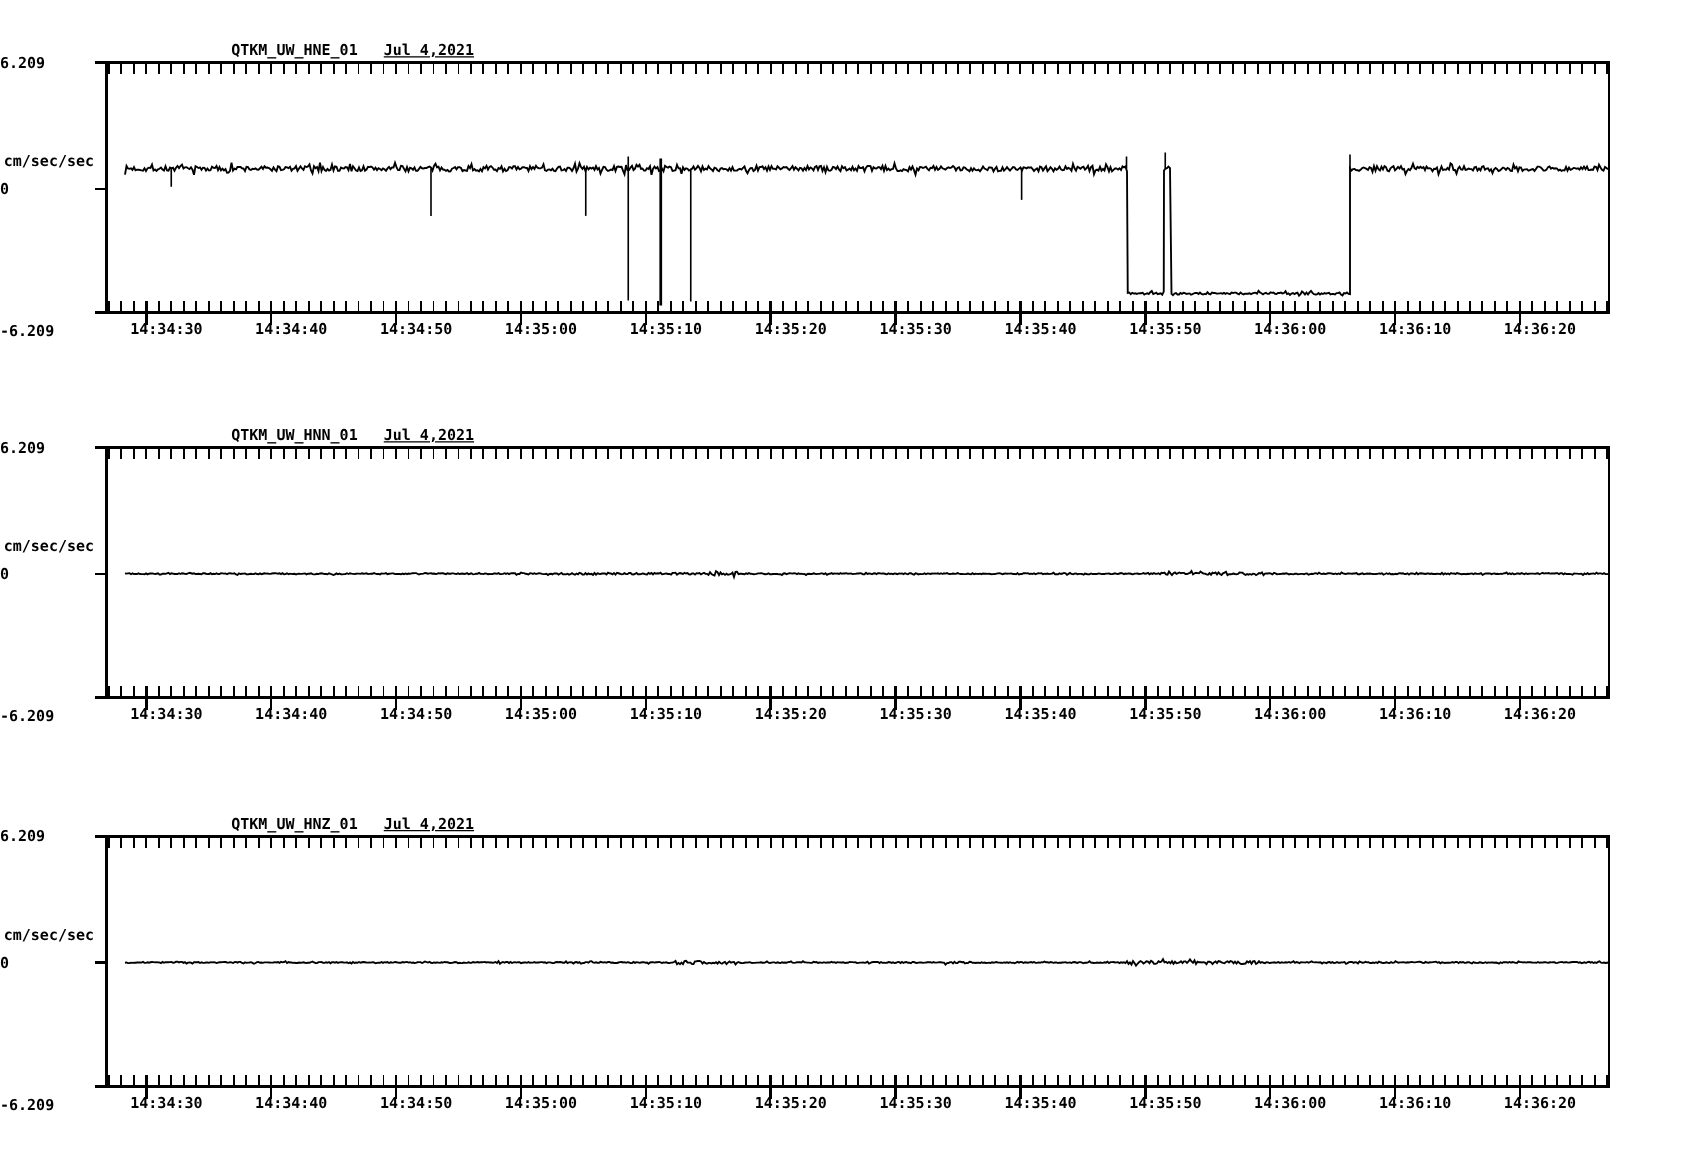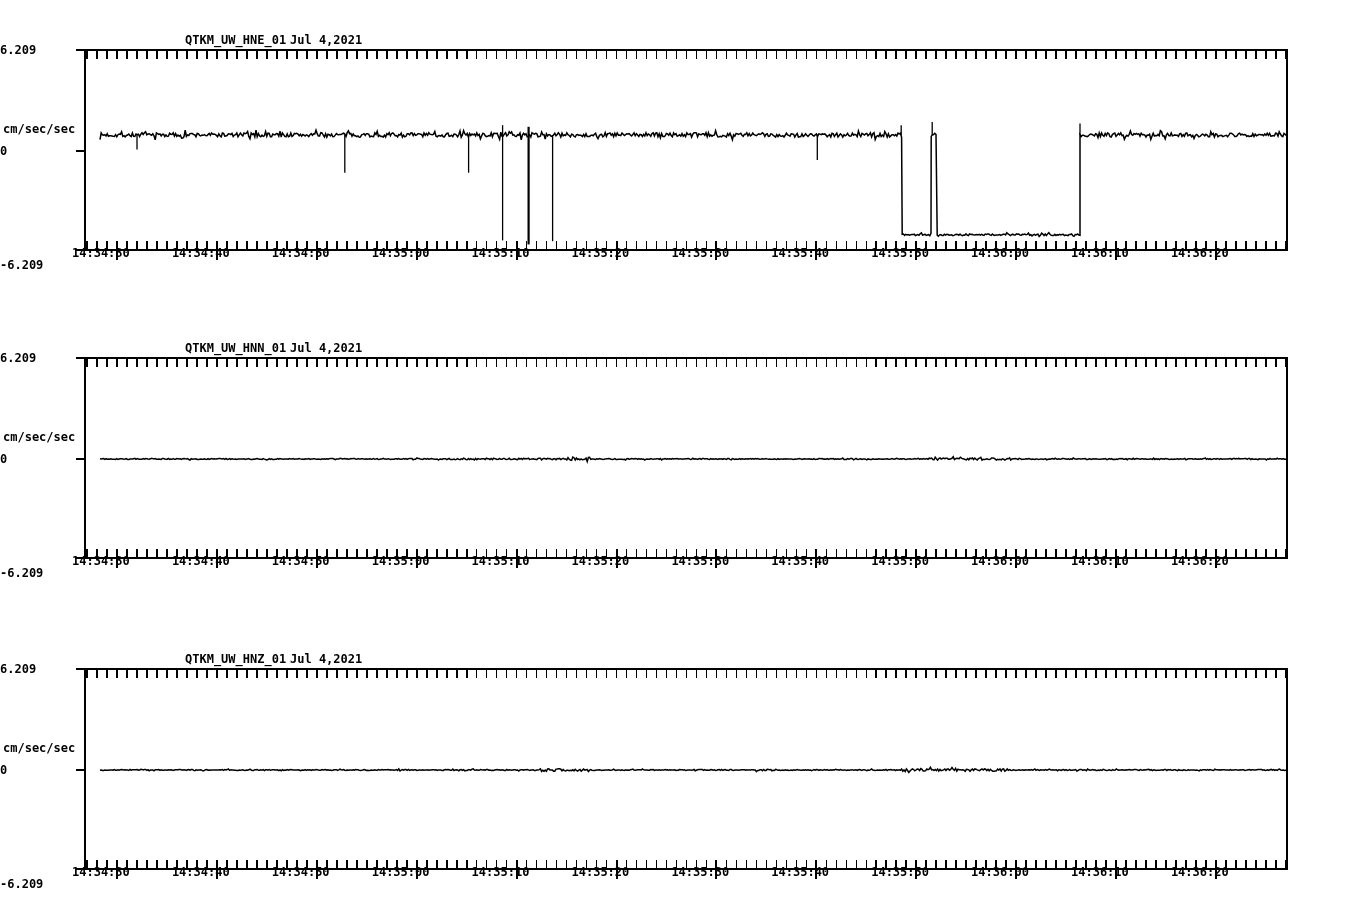--- a/index.html
+++ b/index.html
@@ -17,7 +17,7 @@
   #panel2{top:669px}
   .title{position:absolute;top:-17px;left:0;width:100%;height:14px;}
   .station{position:absolute;left:185px;white-space:pre;}
-  .tdate{position:absolute;left:290px;white-space:pre;}
+  .tdate{position:absolute;left:307px;white-space:pre;text-decoration:underline;}
   .ylab{position:absolute;left:0;width:62px;text-align:left;white-space:pre;}
   .ymax{top:-7px}
   .yzero{top:94px}

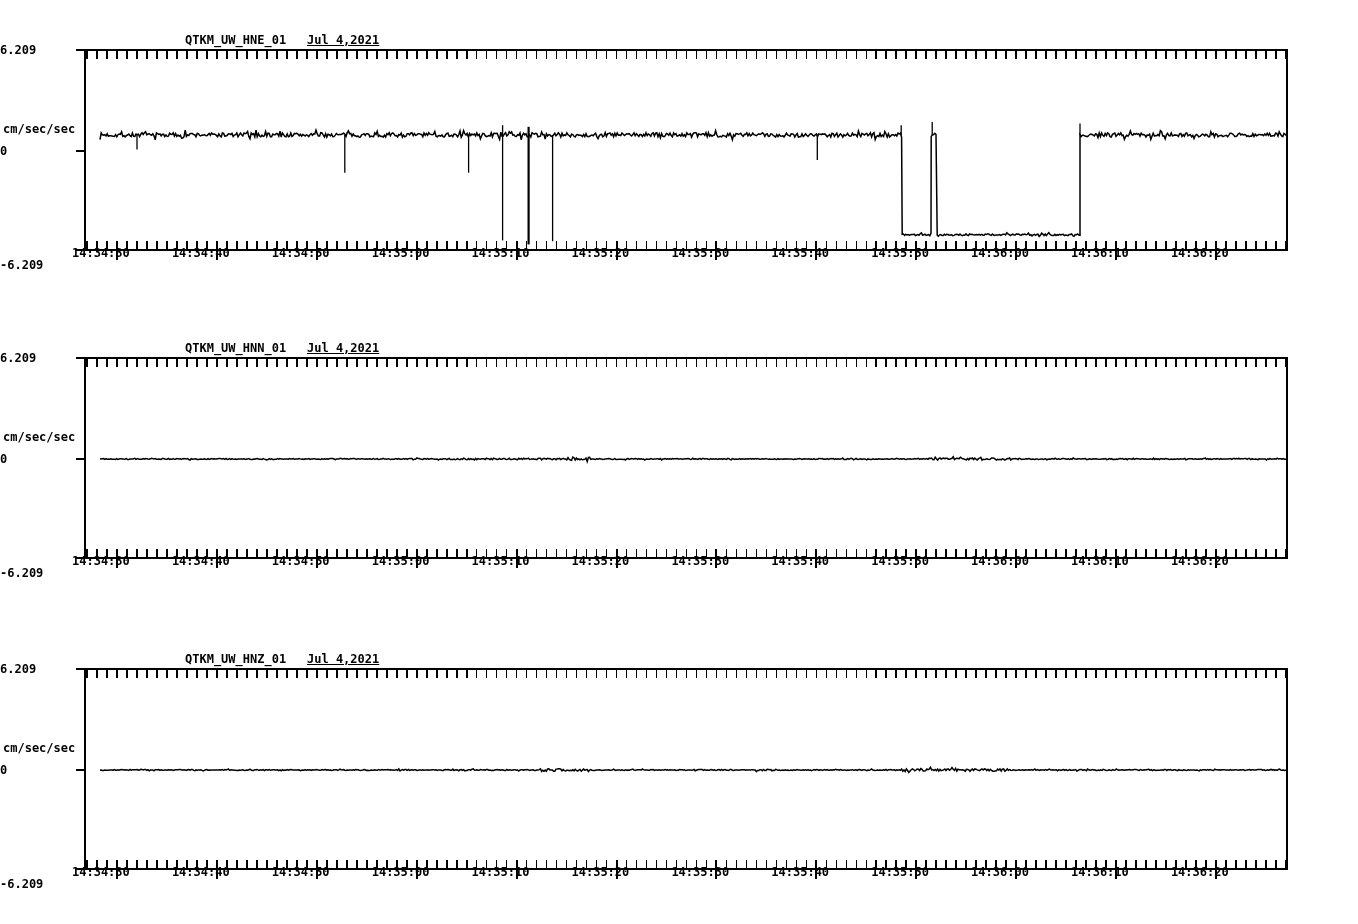--- a/index.html
+++ b/index.html
@@ -23,7 +23,7 @@
   .yzero{top:94px}
   .ymin{top:208px}
   .yunit{position:absolute;left:3px;top:72px;white-space:pre;}
-  .xlab{position:absolute;top:196px;width:90px;text-align:left;white-space:pre;}
+  .xlab{position:absolute;top:206px;width:90px;text-align:right;white-space:pre;}
 </style>
 </head>
 <body>

